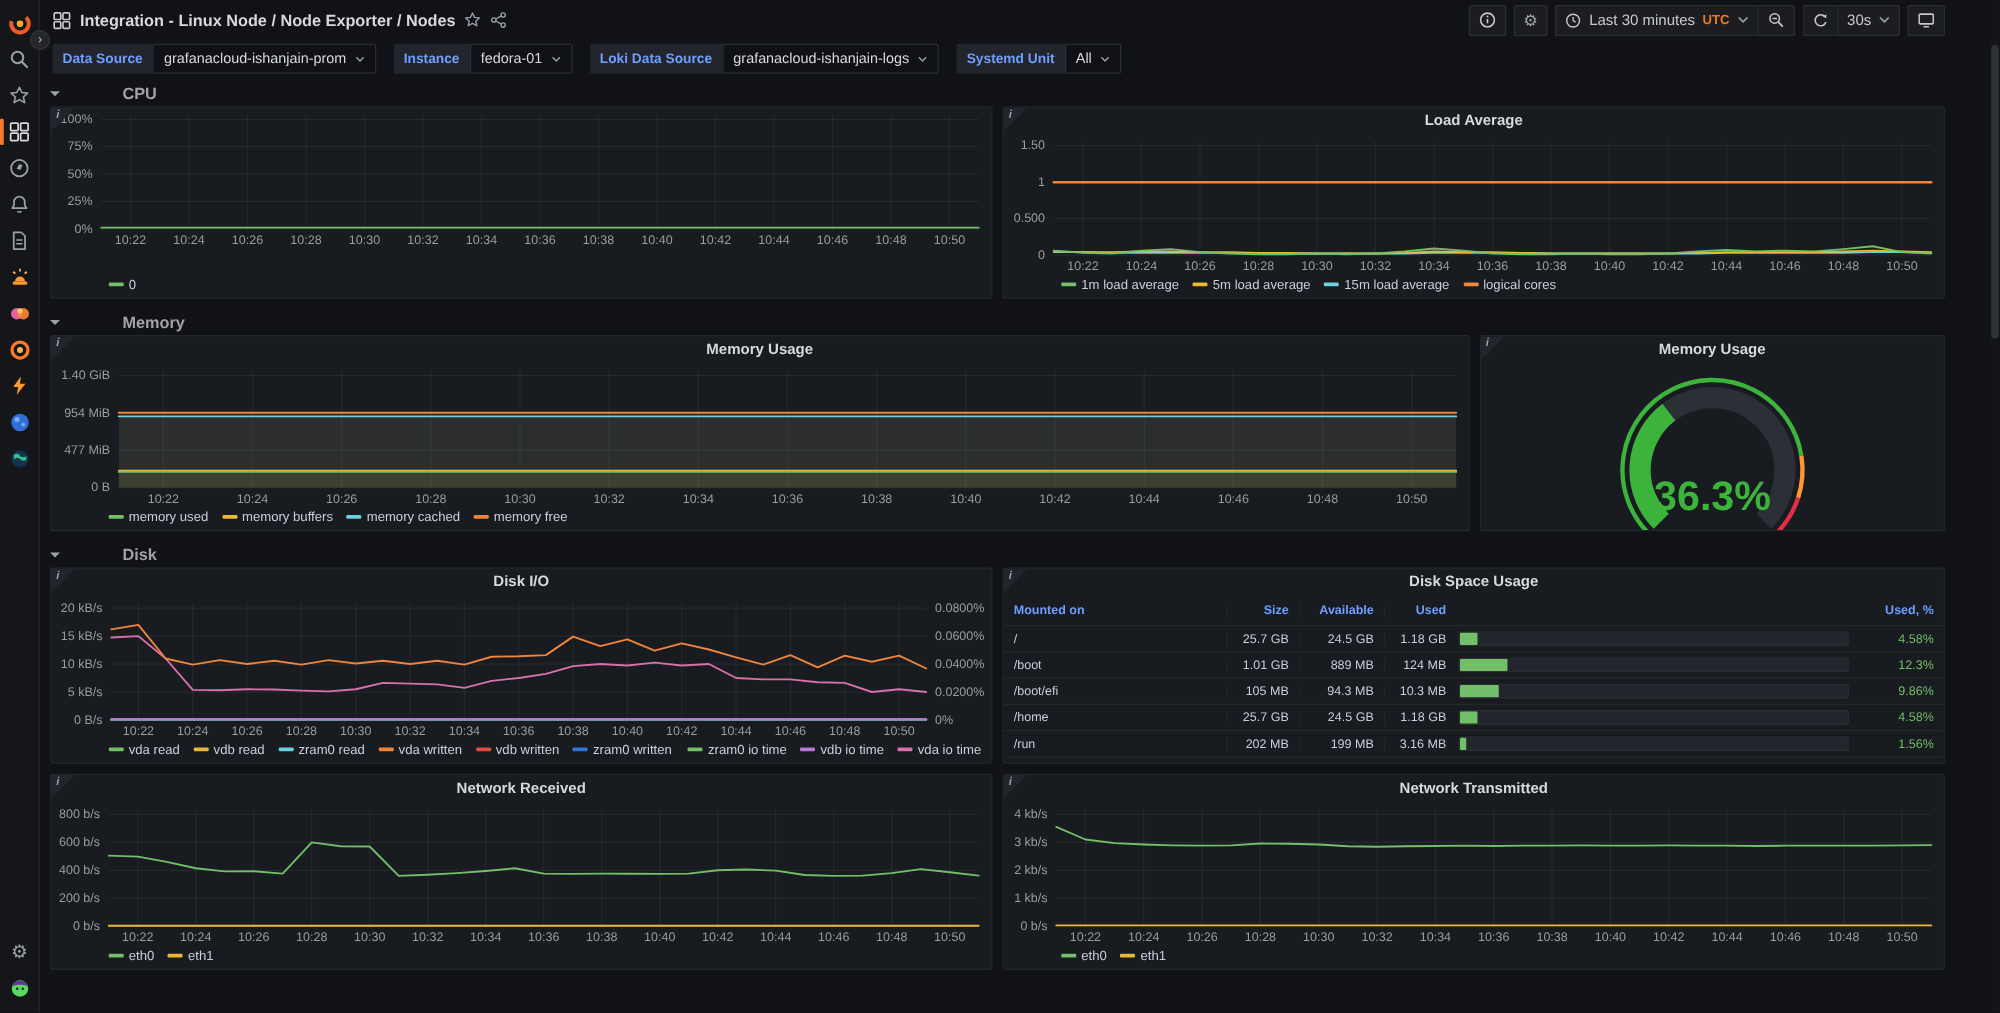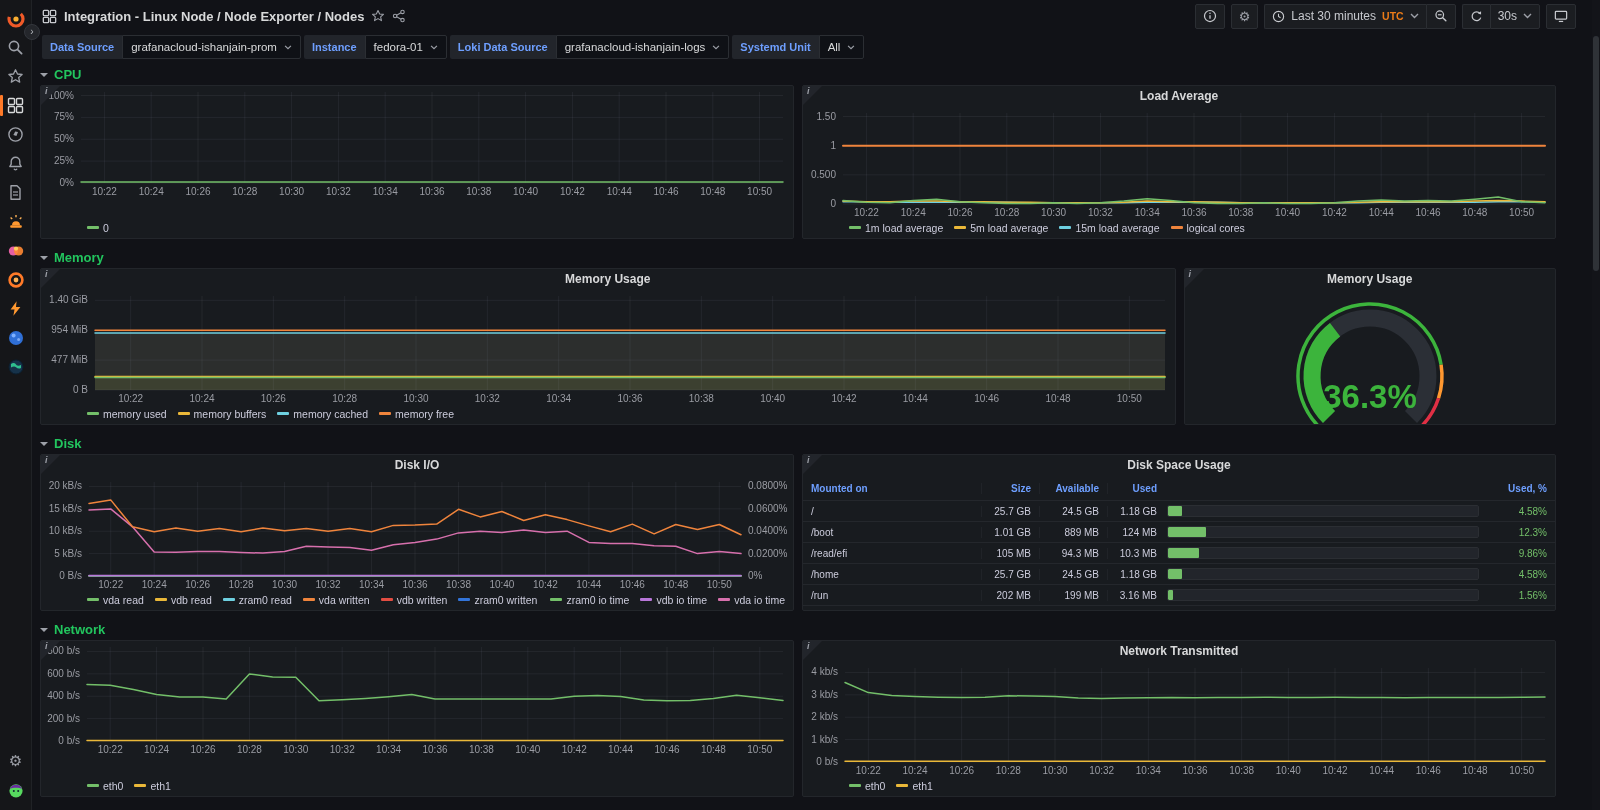--- a/index.html
+++ b/index.html
@@ -19,7 +19,7 @@
   
   .main { flex:1; display:flex; flex-direction:column; min-width:0; }
 
-  .topbar { height:32px; display:flex; align-items:center; padding:0 24px 0 10px; gap:8px; flex-shrink:0; }
+  .topbar { height:32px; display:flex; align-items:center; padding:0 44px 0 10px; gap:8px; flex-shrink:0; }
   .topbar .crumb { display:flex; align-items:center; gap:7px; }
   .crumb-title { font-size:13px; font-weight:600; color:#d8d9da; white-space:nowrap; }
   .tb-right { margin-left:auto; display:flex; align-items:center; gap:6px; }

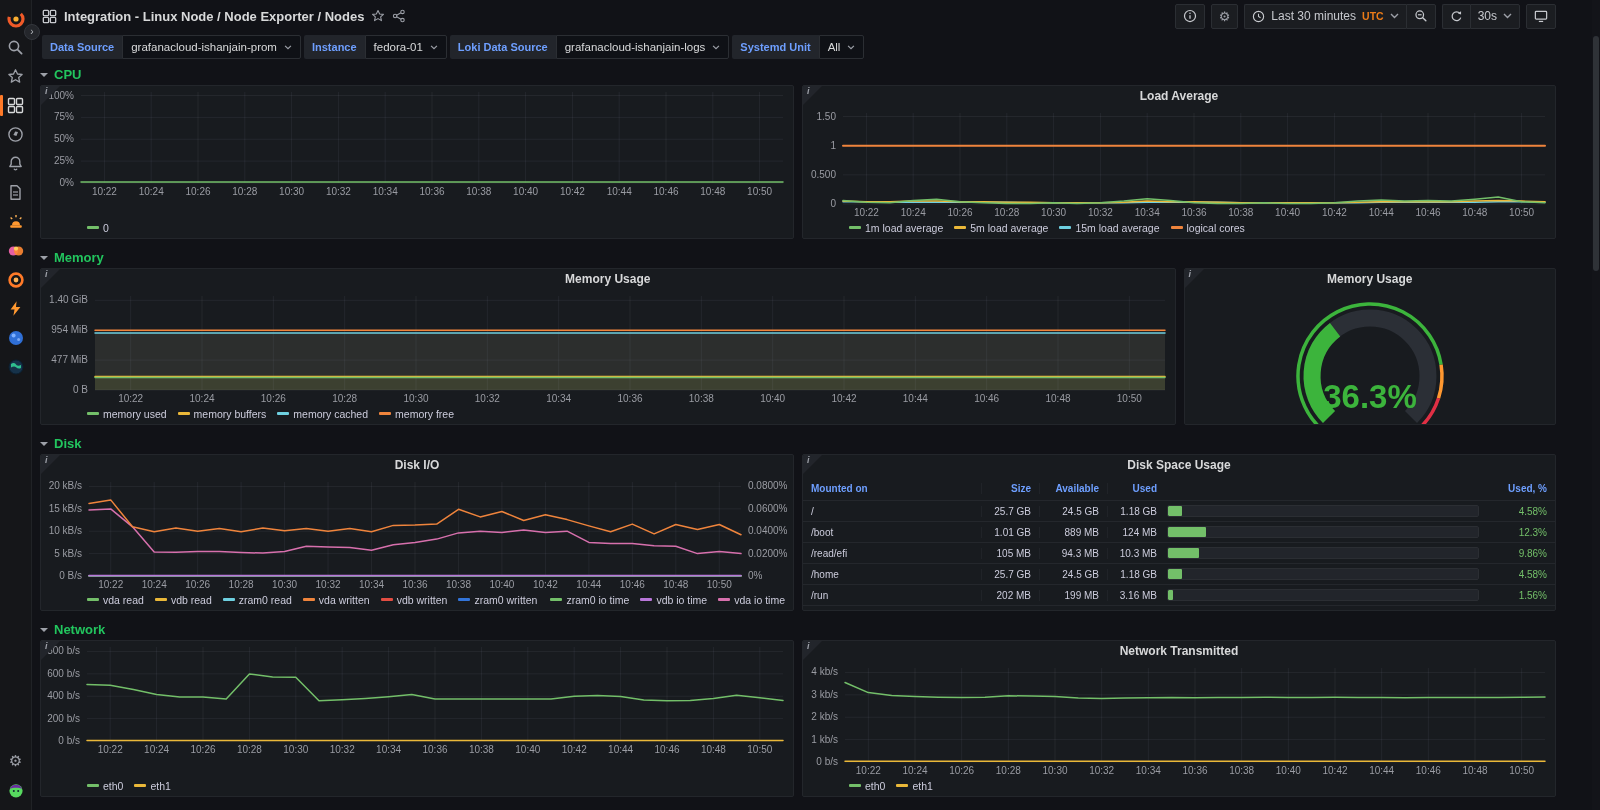--- a/index.html
+++ b/index.html
@@ -31,7 +31,7 @@
   .utc { color:#eb7b18; font-weight:700; font-size:10.5px; }
 
   
-  .filterbar { height:30px; display:flex; align-items:center; gap:3px; padding:0 10px; flex-shrink:0; }
+  .filterbar { height:30px; display:flex; align-items:center; gap:14px; padding:0 10px; flex-shrink:0; }
   .filter { display:flex; align-items:stretch; height:24px; }
   .f-label { background:#22252b; color:#6e9fff; font-size:11px; font-weight:700; display:flex; align-items:center; padding:0 8px; border-radius:2px 0 0 2px; cursor:pointer; }
   .f-value { background:#0f1116; border:1px solid #2b2e33; color:#d8d9da; font-size:11.5px; display:flex; align-items:center; gap:7px; padding:0 8px; border-radius:0 2px 2px 0; cursor:pointer; }

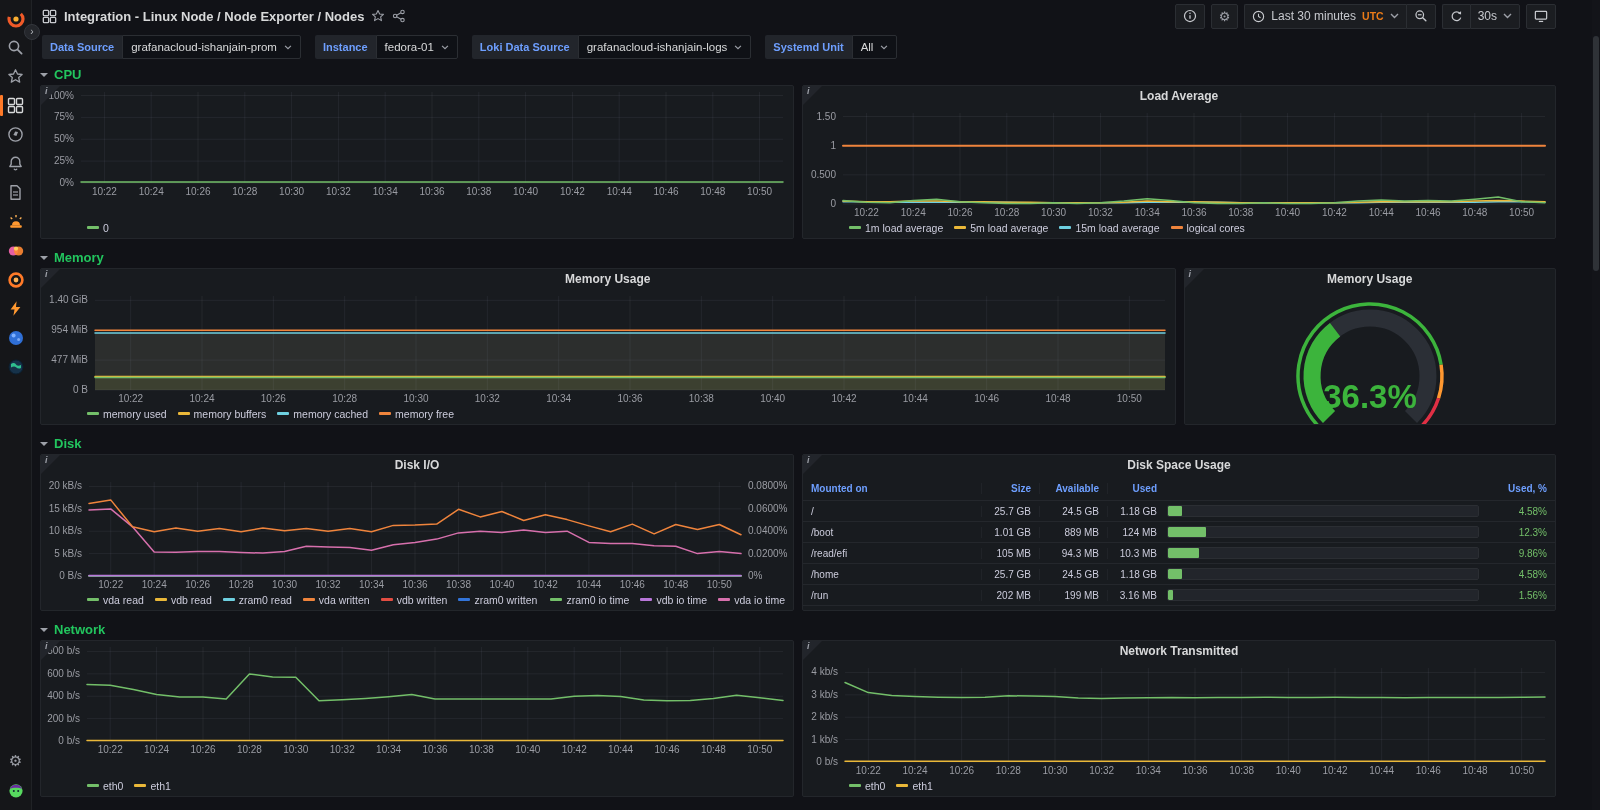--- a/index.html
+++ b/index.html
@@ -40,7 +40,7 @@
   .content { flex:1; padding:2px 44px 0 8px; overflow:hidden; }
   .sec-head { display:flex; align-items:center; gap:6px; height:21px; cursor:pointer; }
   .sec-head .chev { width:0; height:0; border-left:4px solid transparent; border-right:4px solid transparent; border-top:4px solid #9da0a8; }
-  .sec-title { font-size:13px; font-weight:700; color:#22c55e; }
+  .sec-title { font-size:13px; font-weight:700; color:#a3a3a3;margin-left:44px; }
   .row { display:flex; gap:8px; margin-bottom:8px; }
   .half { flex:1 1 0; min-width:0; }
   .wide { flex:3.06 1 0; min-width:0; }

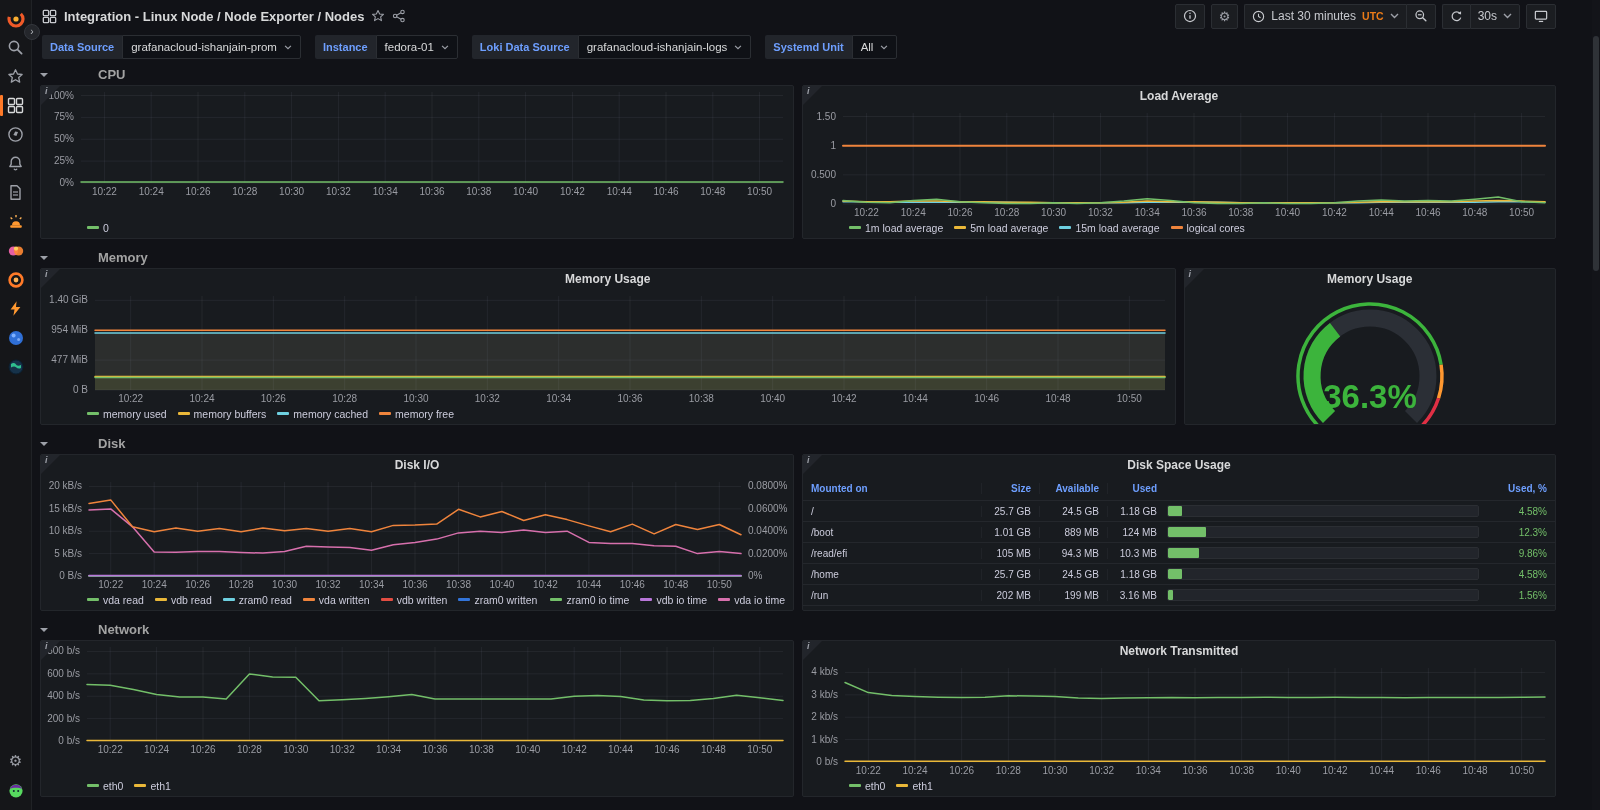--- a/index.html
+++ b/index.html
@@ -674,7 +674,7 @@
                 <div class="tc pct">12.3%</div>
               </div>
               <div class="tr">
-                <div class="tc">/read/efi</div>
+                <div class="tc">/boot/efi</div>
                 <div class="tc r">105 MB</div>
                 <div class="tc r">94.3 MB</div>
                 <div class="tc r">10.3 MB</div>

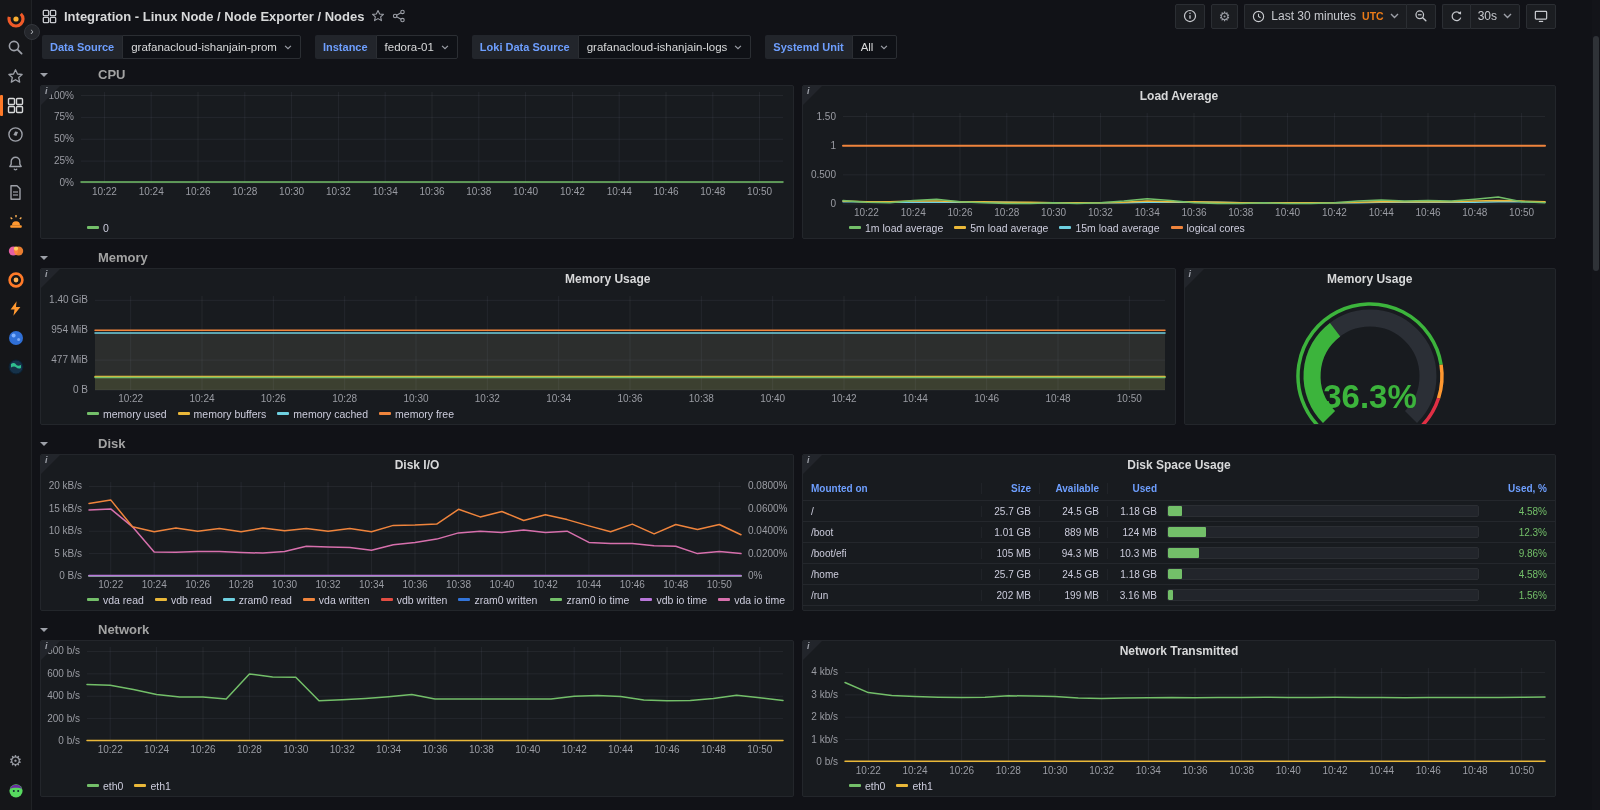--- a/index.html
+++ b/index.html
@@ -716,10 +716,6 @@
         </div>
       </div>
 
-      <div class="sec-head">
-        <span class="chev"></span>
-        <span class="sec-title">Network</span>
-      </div>
       <div class="row">
         <div class="panel half h157">
           <div class="corner">

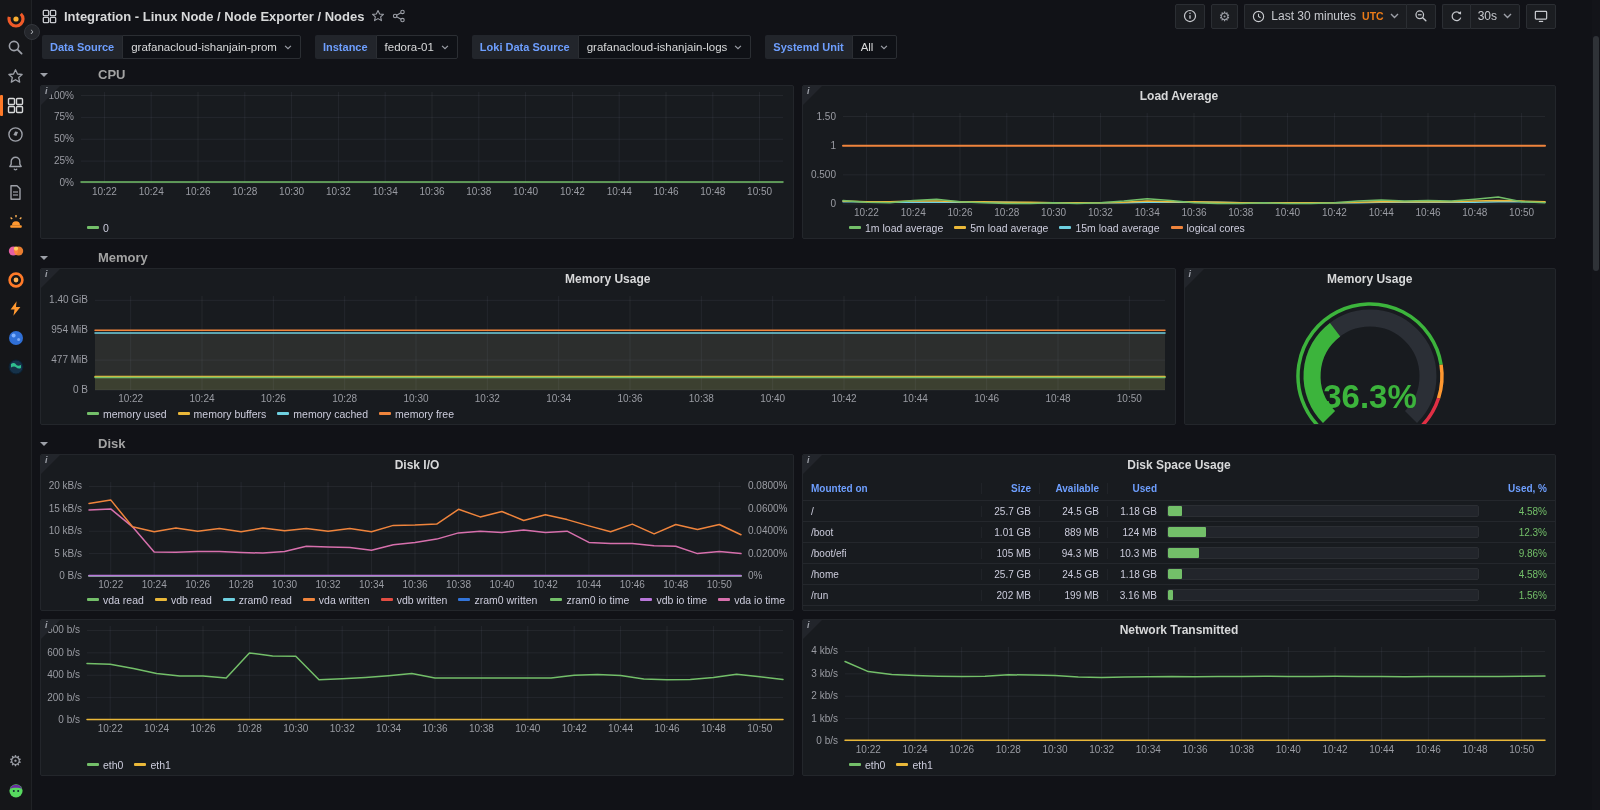--- a/index.html
+++ b/index.html
@@ -721,6 +721,7 @@
           <div class="corner">
               <span>i</span>
             </div>
+          <div class="ptitle">Network Received</div>
           <div class="chart"><svg width="752" height="116">
                 <line x1="69.2" y1="6" x2="69.2" y2="100" stroke="rgba(204,204,220,0.07)"></line>
                 <text x="69.2" y="112" text-anchor="middle" fill="#9a9ca3" font-size="10">10:22</text>

